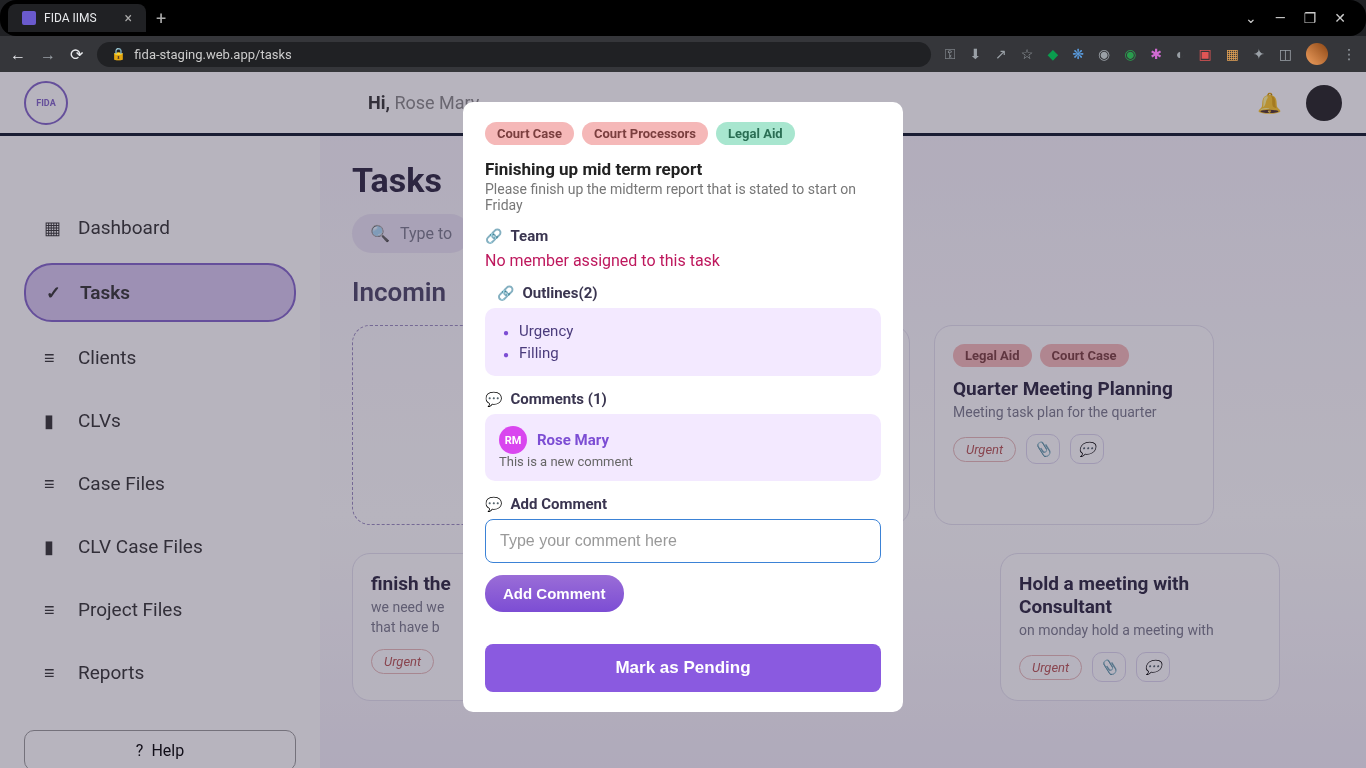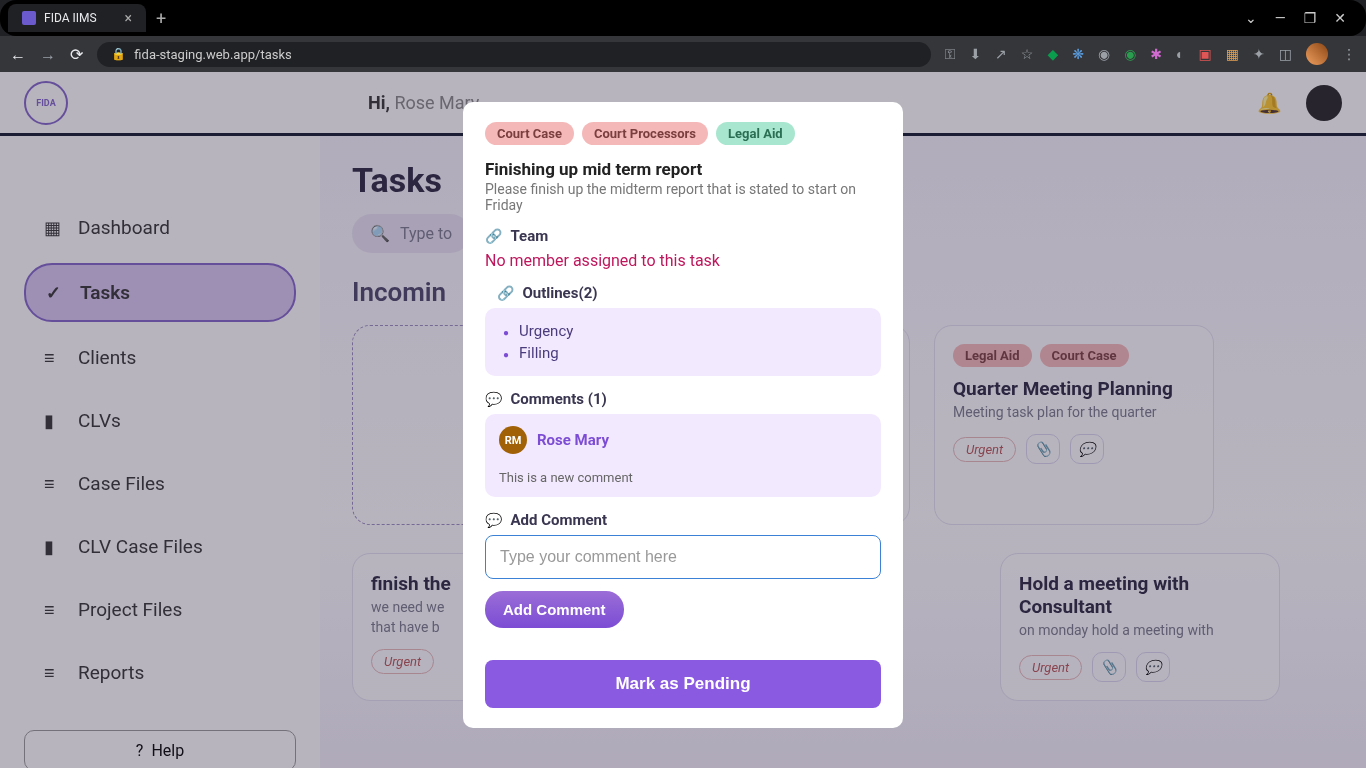--- a/index.html
+++ b/index.html
@@ -82,7 +82,7 @@
 .outlines-box li::before { content: "●"; color: #7c4dd4; margin-right: 10px; font-size: 10px; vertical-align: middle; }
 .comment-box { background: #f3e9ff; border-radius: 10px; padding: 12px 14px; }
 .comment-head { display: flex; align-items: center; gap: 10px; }
-.c-avatar { width: 28px; height: 28px; border-radius: 50%; background: #a16207; color: #fff; font-size: 11px; font-weight: 700; display:flex; align-items:center; justify-content:center; }
+.c-avatar { width: 28px; height: 28px; border-radius: 50%; background: #d946ef; color: #fff; font-size: 11px; font-weight: 700; display:flex; align-items:center; justify-content:center; }
 .c-name { color: #7c4dd4; font-weight: 700; font-size: 15px; }
 .c-text { font-size: 13px; color: #666; margin-top: 16px; }
 .comment-input { width: 100%; padding: 12px 14px; border: 1.5px solid #3b82d6; border-radius: 8px; font-size: 16px; color: #333; outline: none; }

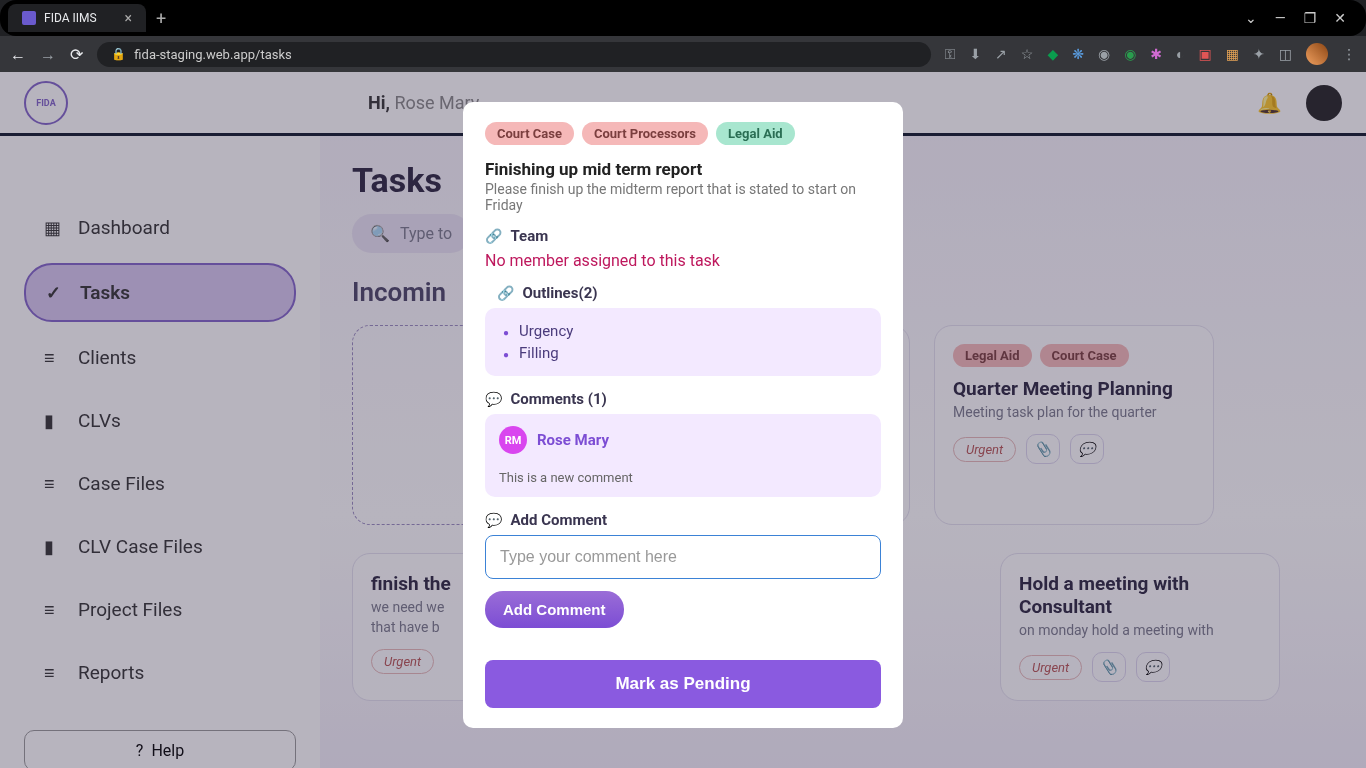--- a/index.html
+++ b/index.html
@@ -84,7 +84,7 @@
 .comment-head { display: flex; align-items: center; gap: 10px; }
 .c-avatar { width: 28px; height: 28px; border-radius: 50%; background: #d946ef; color: #fff; font-size: 11px; font-weight: 700; display:flex; align-items:center; justify-content:center; }
 .c-name { color: #7c4dd4; font-weight: 700; font-size: 15px; }
-.c-text { font-size: 13px; color: #666; margin-top: 16px; }
+.c-text { font-size: 13px; color: #666; margin-top: 0; }
 .comment-input { width: 100%; padding: 12px 14px; border: 1.5px solid #3b82d6; border-radius: 8px; font-size: 16px; color: #333; outline: none; }
 .comment-input::placeholder { color: #999; }
 .btn-purple { background: linear-gradient(180deg,#9a6dd7,#7c4dd4); color: #fff; border: none; border-radius: 18px; padding: 10px 18px; font-size: 15px; font-weight: 600; cursor: pointer; margin-top: 12px; }

